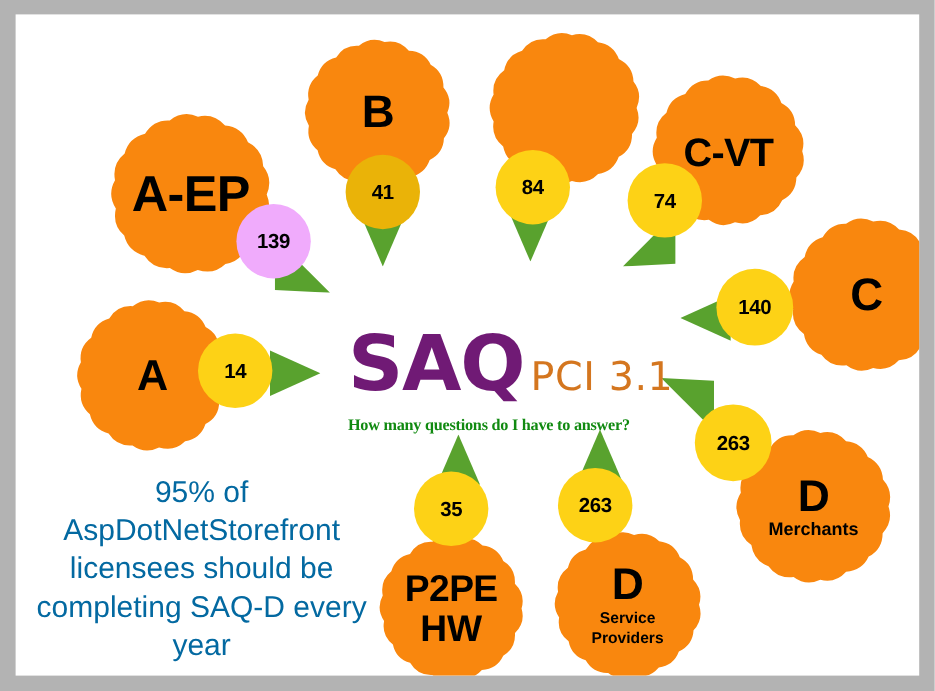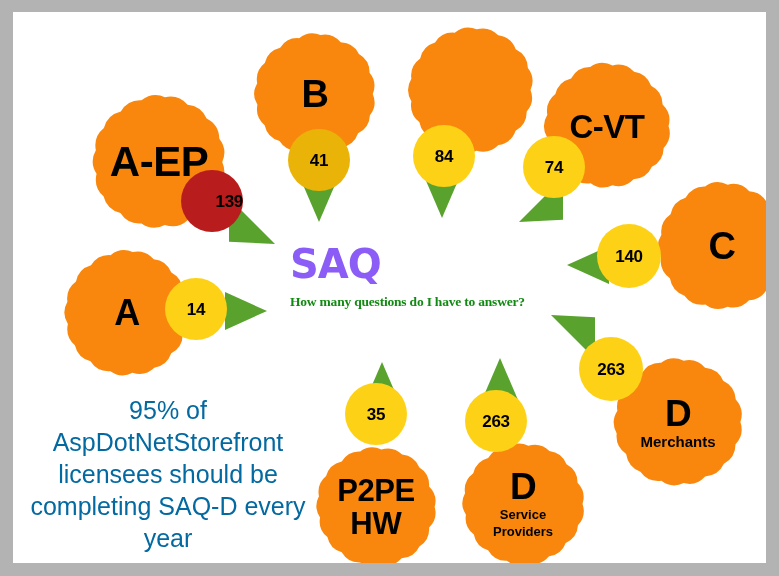--- a/index.html
+++ b/index.html
@@ -151,7 +151,7 @@
             </svg></div>
           <div class="blob-text" style="font-size: 42px;">A-EP</div>
         </div>
-        <div class="bubble" style="left: 168px; top: 158px; width: 62px; height: 62px; background: #b91c1c; justify-content: flex-end;">
+        <div class="bubble" style="left: 184px; top: 158px; width: 62px; height: 62px; background: #f0abfc;">
           <span style="font-size: 17px;">139</span>
         </div>
         <div class="arrow" style="left: 212px; top: 278px;">

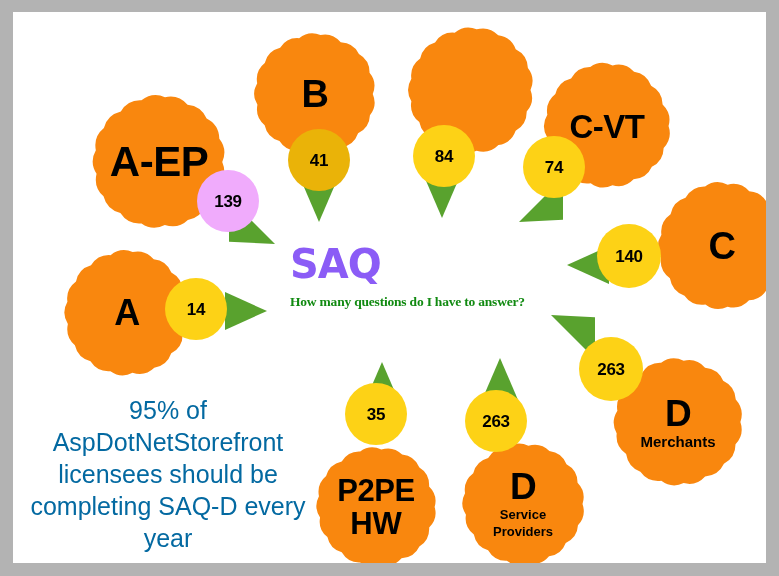--- a/index.html
+++ b/index.html
@@ -97,10 +97,11 @@
   #brand-saq {
     font-family: "DejaVu Sans", sans-serif;
     font-weight: bold;
-    font-size: 40px;
-    color: #8b5cf6;
+    font-size: 64px;
+    color: #701a75;
     letter-spacing: -1px;
     line-height: 1;
+    margin-top: 28px;
   }
   #brand-pci {
     font-family: "DejaVu Sans", sans-serif;

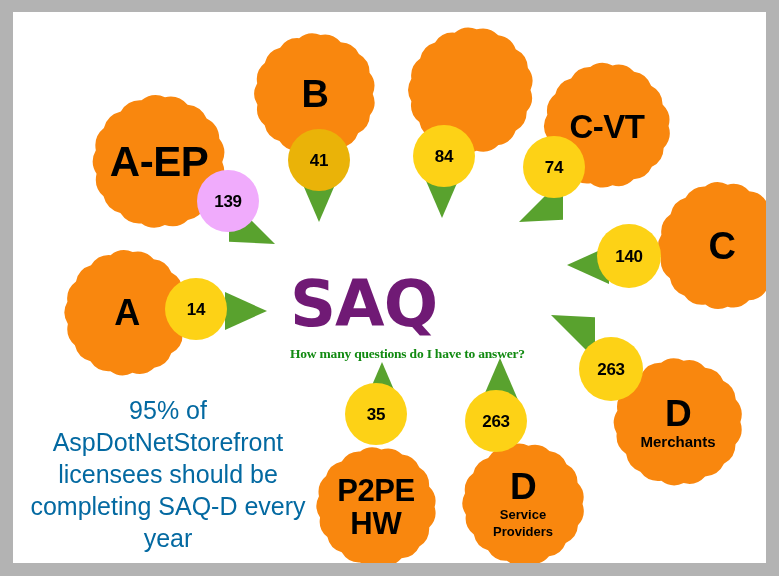--- a/index.html
+++ b/index.html
@@ -274,6 +274,7 @@
     <div id="brand" style="left:277px; top:232px;">
       <div id="brand-line">
         <span id="brand-saq">SAQ</span>
+        <span id="brand-pci">PCI 3.1</span>
       </div>
       <div id="brand-tagline">How many questions do I have to answer?</div>
     </div>

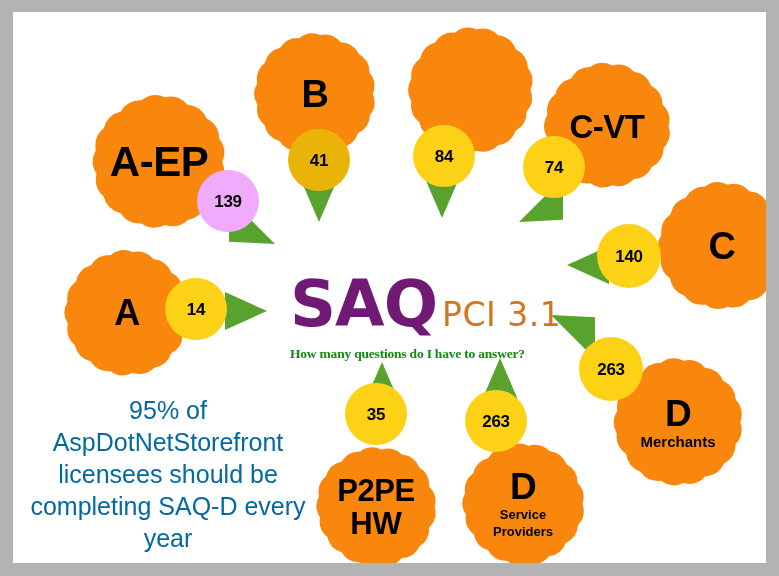--- a/index.html
+++ b/index.html
@@ -251,7 +251,7 @@
           <div class="blob-text" style="font-size: 31px;">P2PE</div>
           <div class="blob-sub" style="font-size: 31px;">HW</div>
         </div>
-        <div class="bubble" style="left: 332px; top: 371px; width: 62px; height: 62px; background: rgb(253, 210, 22);">
+        <div class="bubble" style="left: 332px; top: 381px; width: 62px; height: 62px; background: rgb(253, 210, 22);">
           <span style="font-size: 17px;">35</span>
         </div>
         <div class="arrow" style="left: 466px; top: 346px;">

